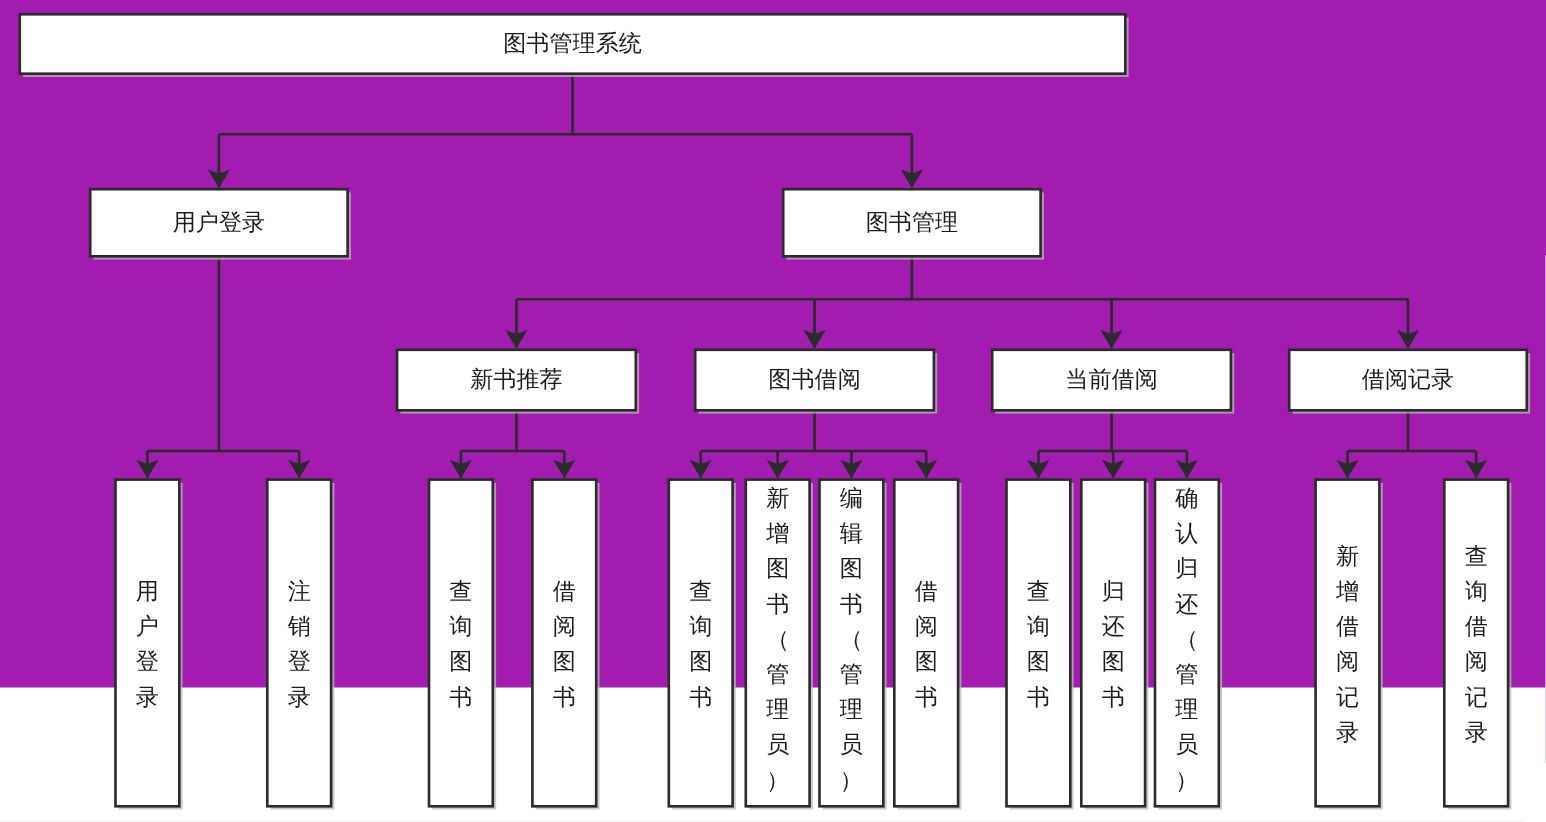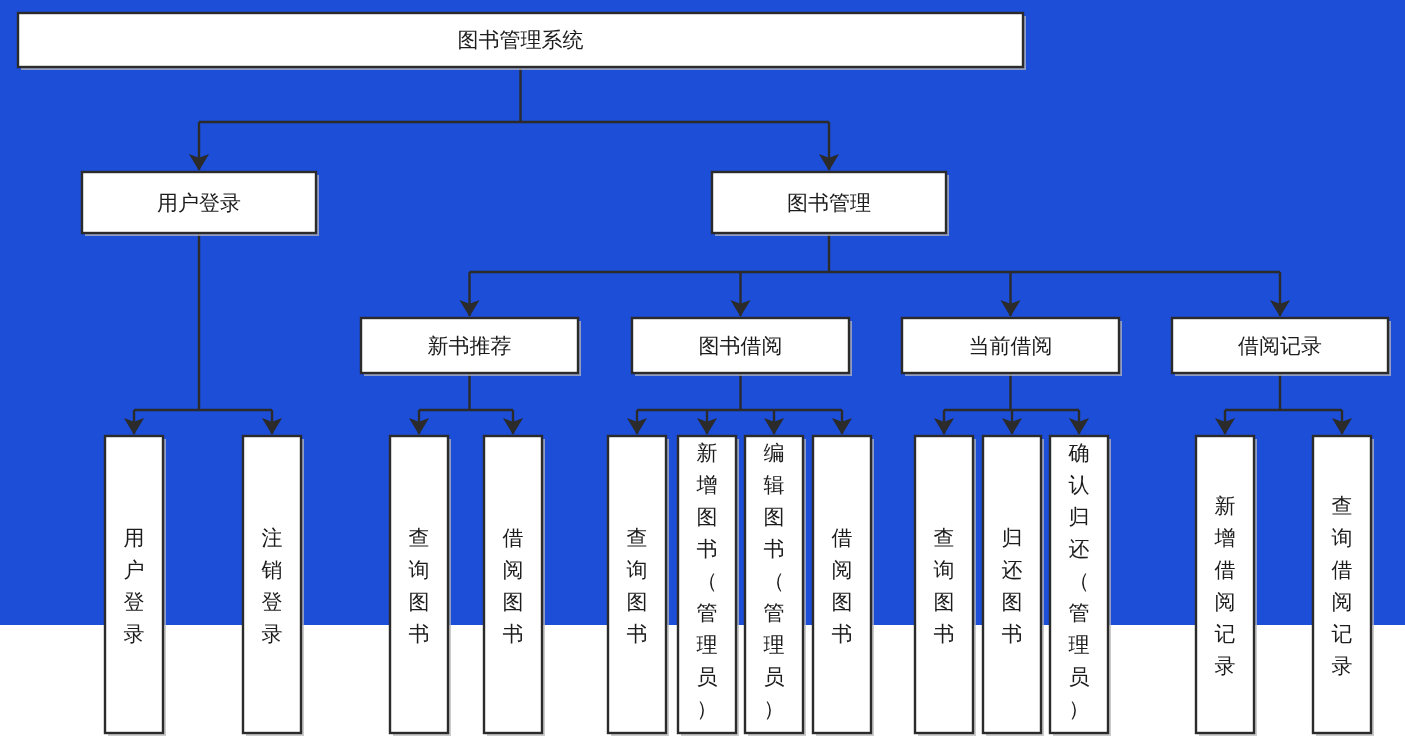--- a/index.html
+++ b/index.html
@@ -7,7 +7,7 @@
     font-family:"DejaVu Sans","Liberation Sans",sans-serif;
     width:1405px;height:747px;overflow:hidden;
   }
-  #diagram-root{position:relative;width:1405px;height:625px;background:#1d4ed8;}
+  #diagram-root{position:relative;width:1405px;height:625px;background:#a21caf;}
   svg.diagram{position:absolute;left:0;top:0;width:1405px;height:747px;display:block;}
 
   .node-rect{

